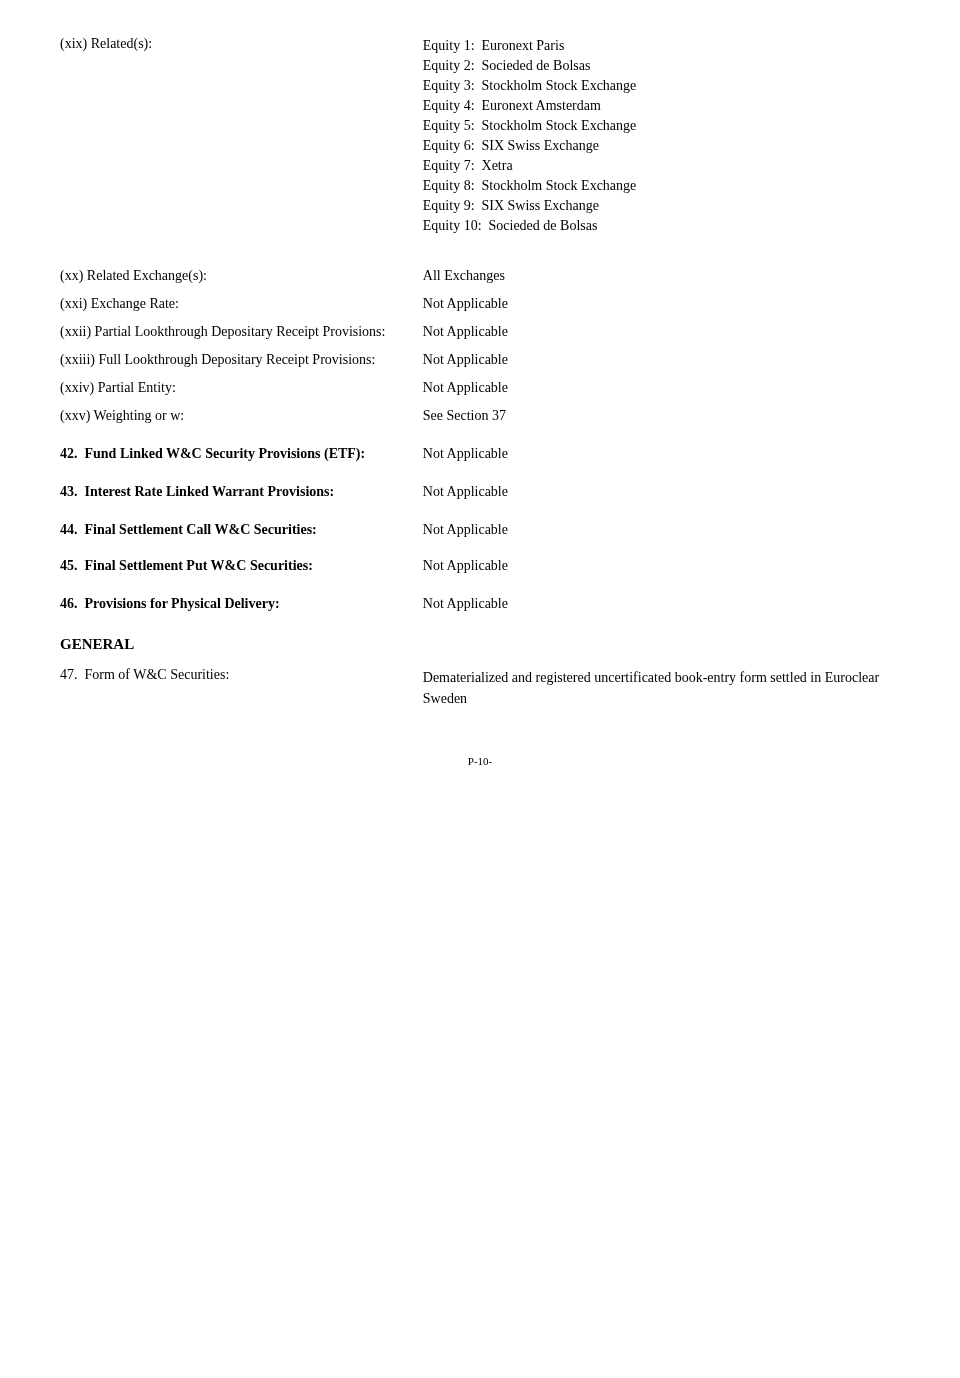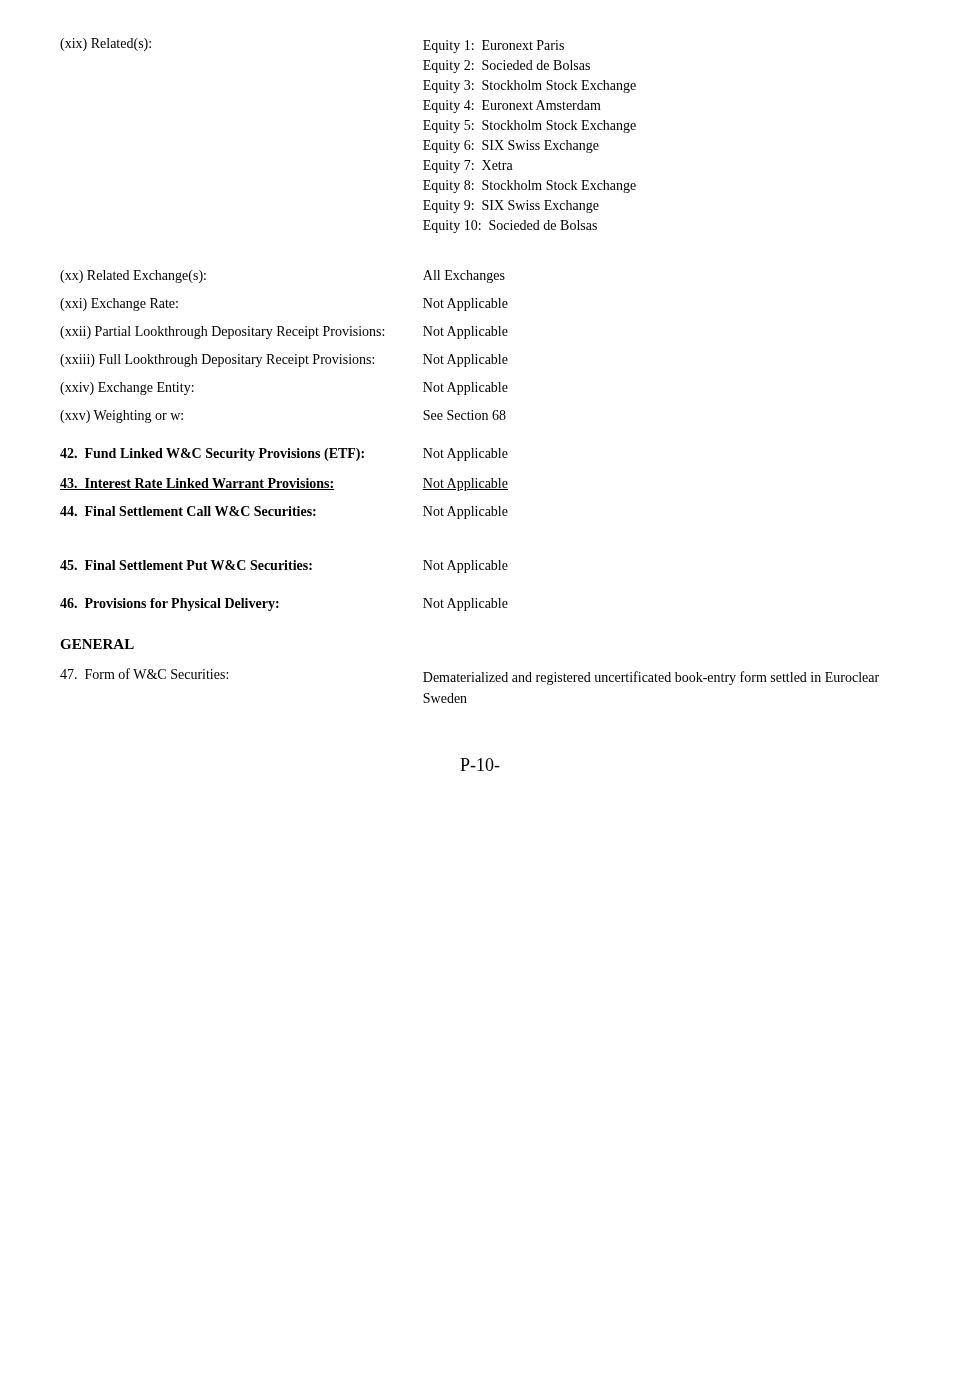--- a/index.html
+++ b/index.html
@@ -119,7 +119,7 @@
 
   <div class="section-row">
     <div class="left-col">
-      <span>(xxiv) Exchange Entity:</span>
+      <span>(xxiv) Partial Entity:</span>
     </div>
     <div class="right-col">
       <span>Not Applicable</span>

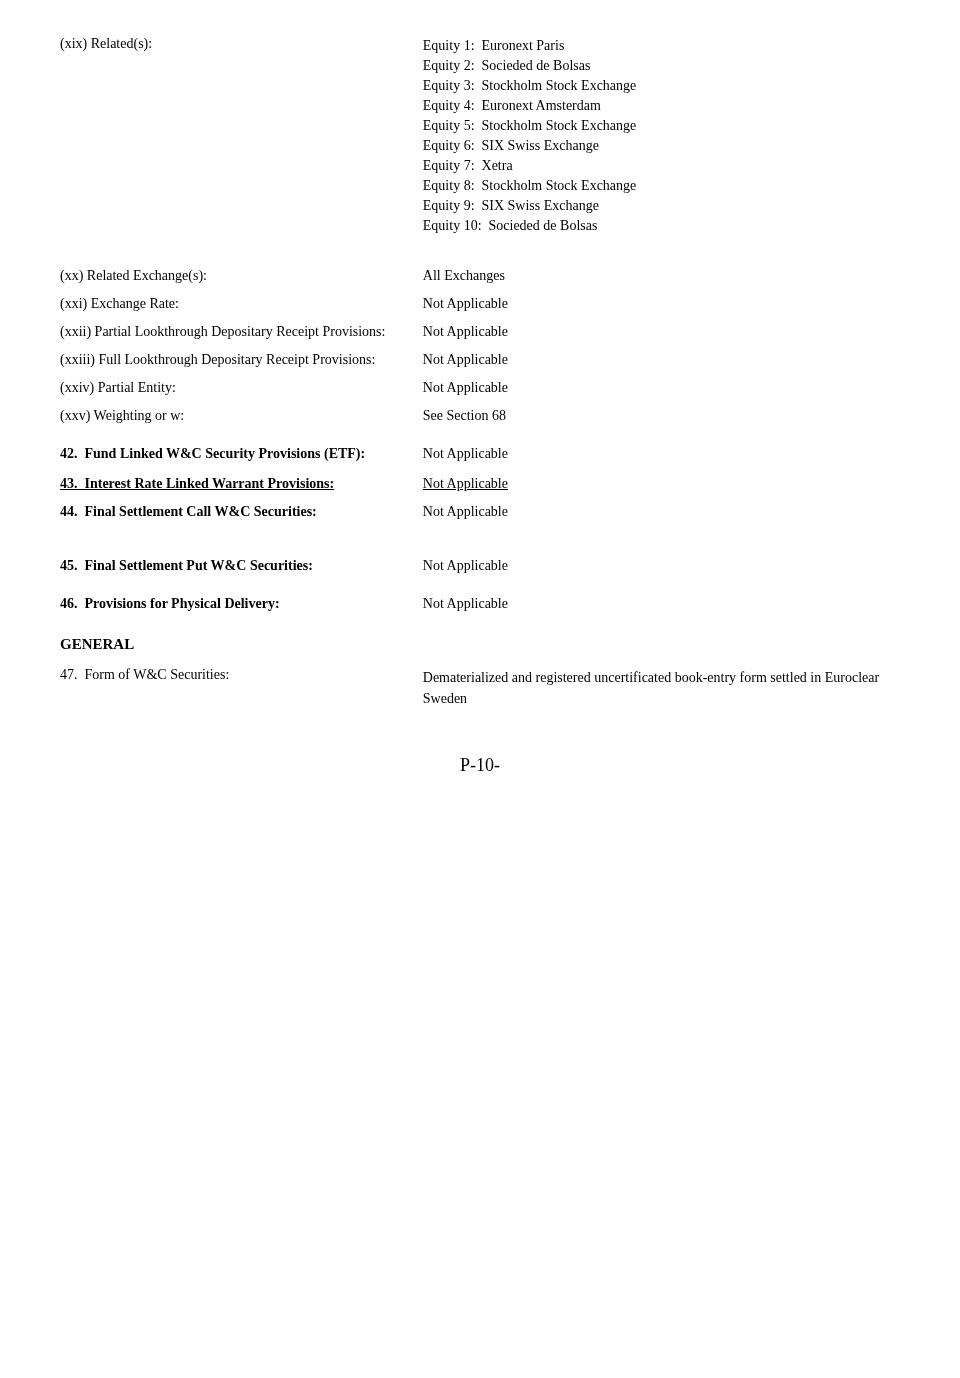--- a/index.html
+++ b/index.html
@@ -131,7 +131,7 @@
       <span>(xxv) Weighting or w:</span>
     </div>
     <div class="right-col">
-      <span>See Section 68</span>
+      <span>See Section 37</span>
     </div>
   </div>
 

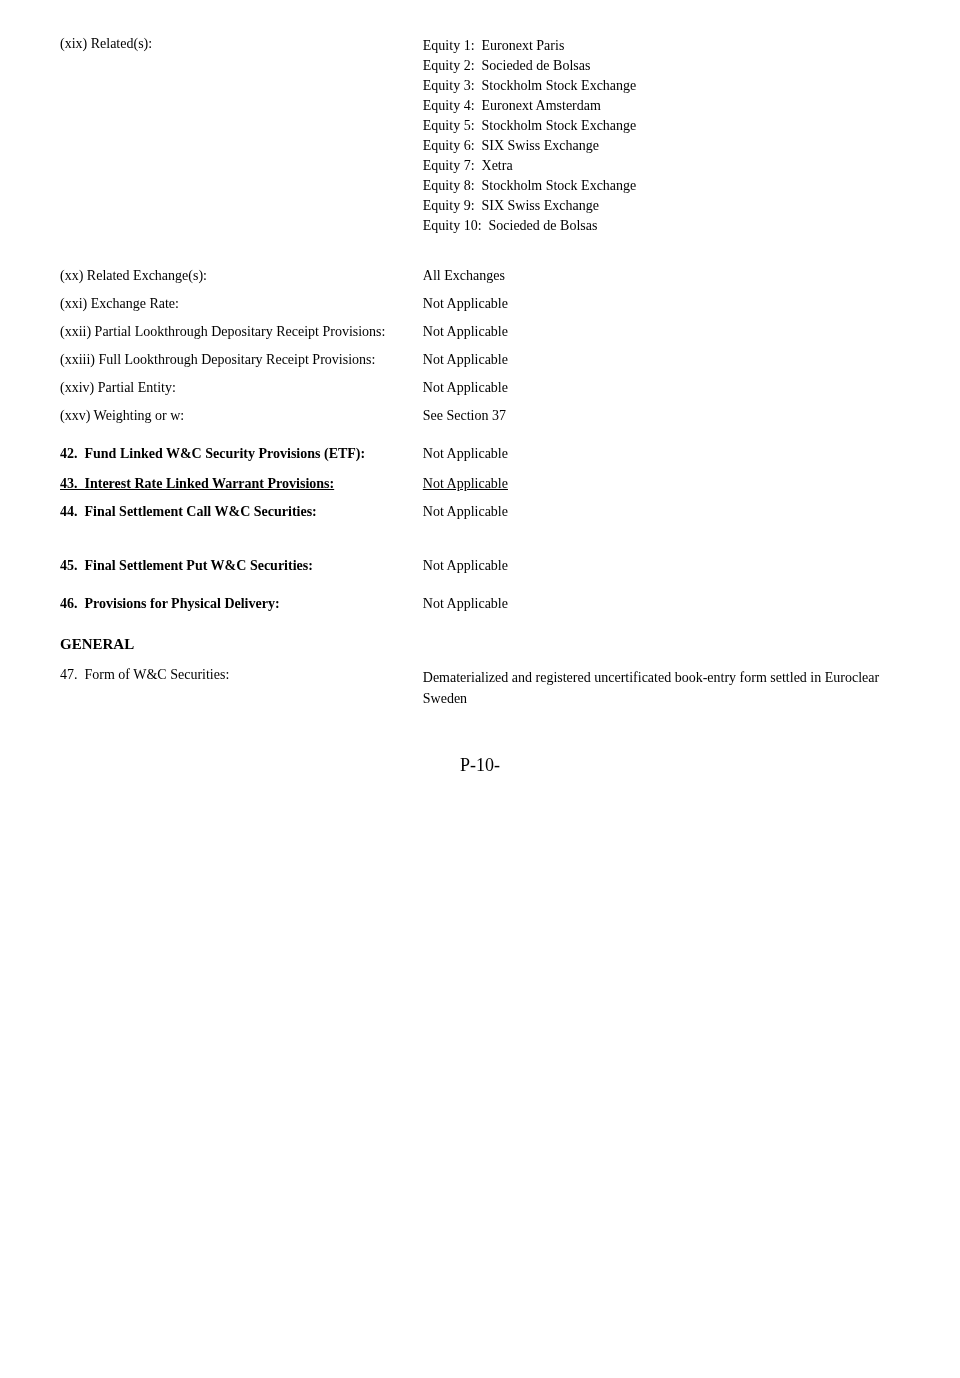--- a/index.html
+++ b/index.html
@@ -144,7 +144,7 @@
     </div>
   </div>
 
-  <div class="section-row" style="margin-top: 2px; text-decoration: underline;">
+  <div class="section-row" style="margin-top: 10px;">
     <div class="left-col">
       <span class="bold-label">43.&nbsp;&nbsp;Interest Rate Linked Warrant Provisions:</span>
     </div>

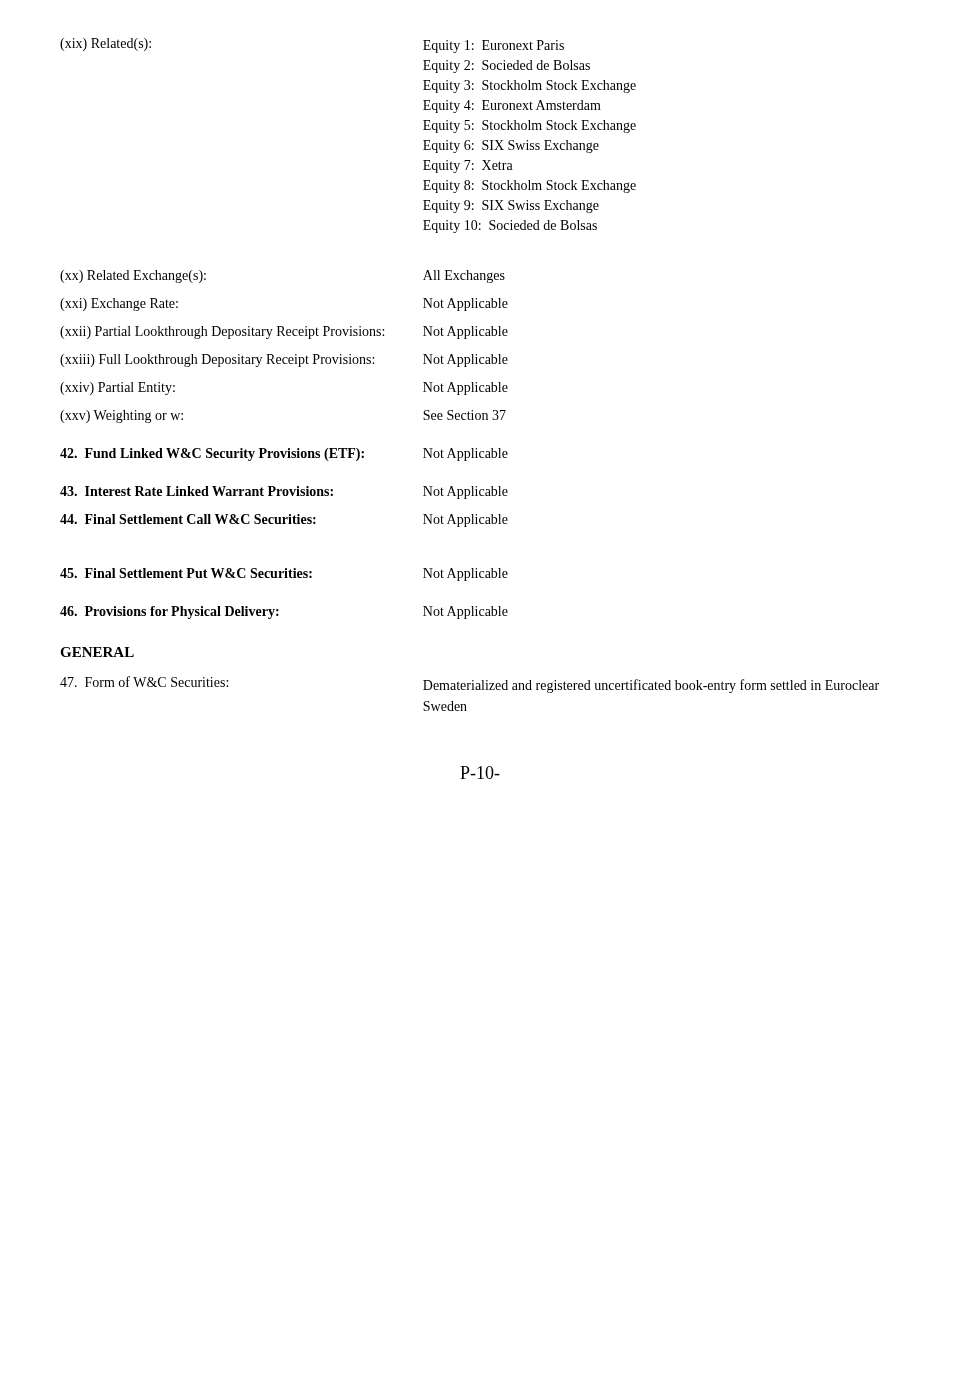--- a/index.html
+++ b/index.html
@@ -153,7 +153,7 @@
     </div>
   </div>
 
-  <div class="section-row" style="">
+  <div class="section-row" style="margin-top: 10px;">
     <div class="left-col">
       <span class="bold-label">44.&nbsp; Final Settlement Call W&amp;C Securities:</span>
     </div>

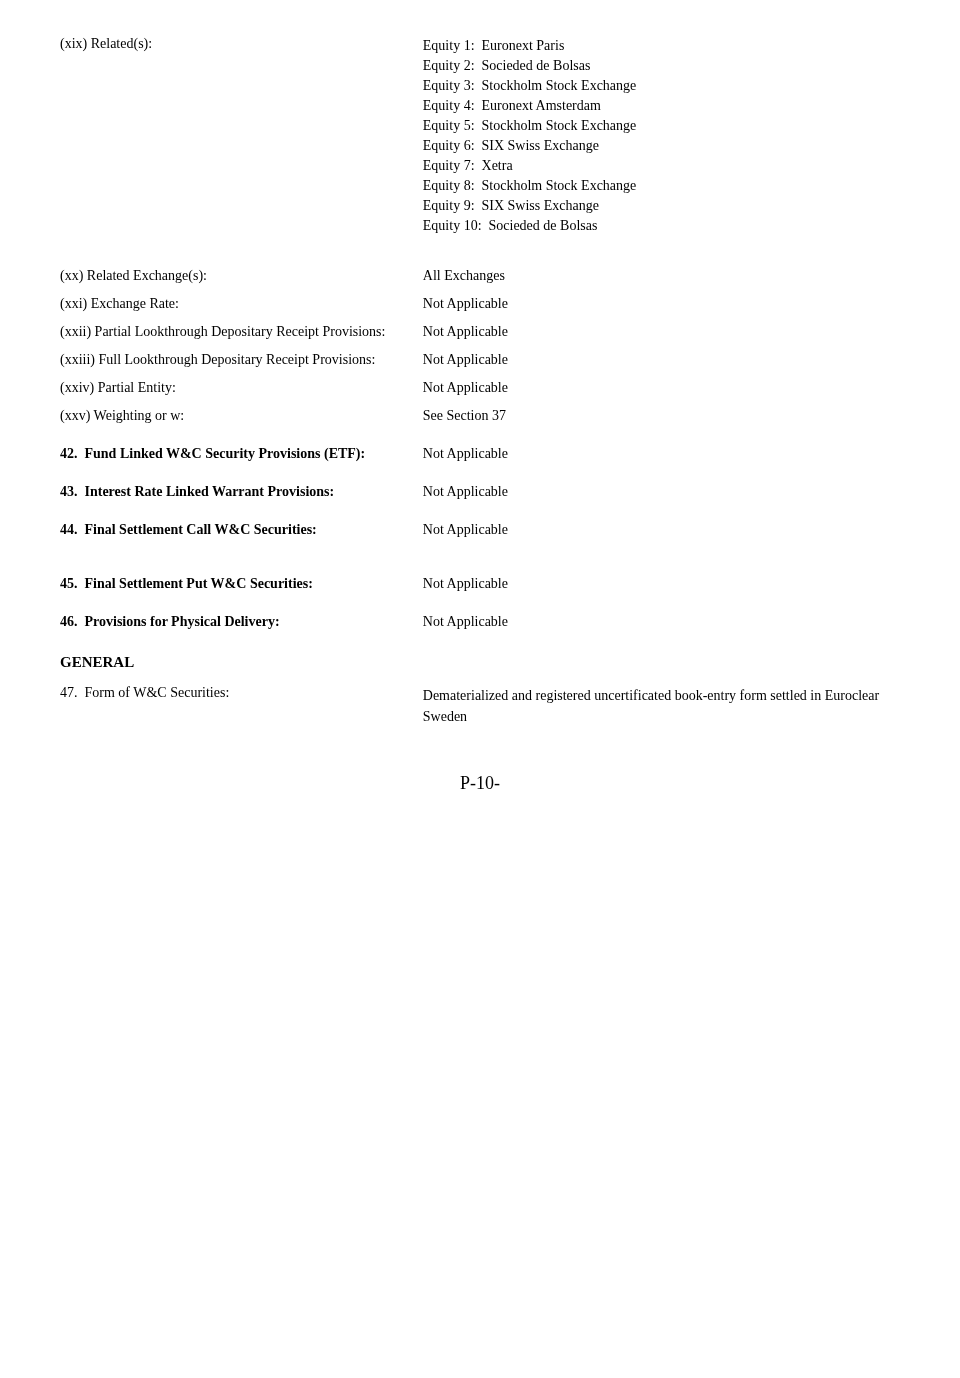--- a/index.html
+++ b/index.html
@@ -162,7 +162,7 @@
     </div>
   </div>
 
-  <div class="section-row" style="margin-top: 26px;">
+  <div class="section-row" style="margin-top: 8px;">
     <div class="left-col">
       <span class="bold-label">45.&nbsp; Final Settlement Put W&amp;C Securities:</span>
     </div>

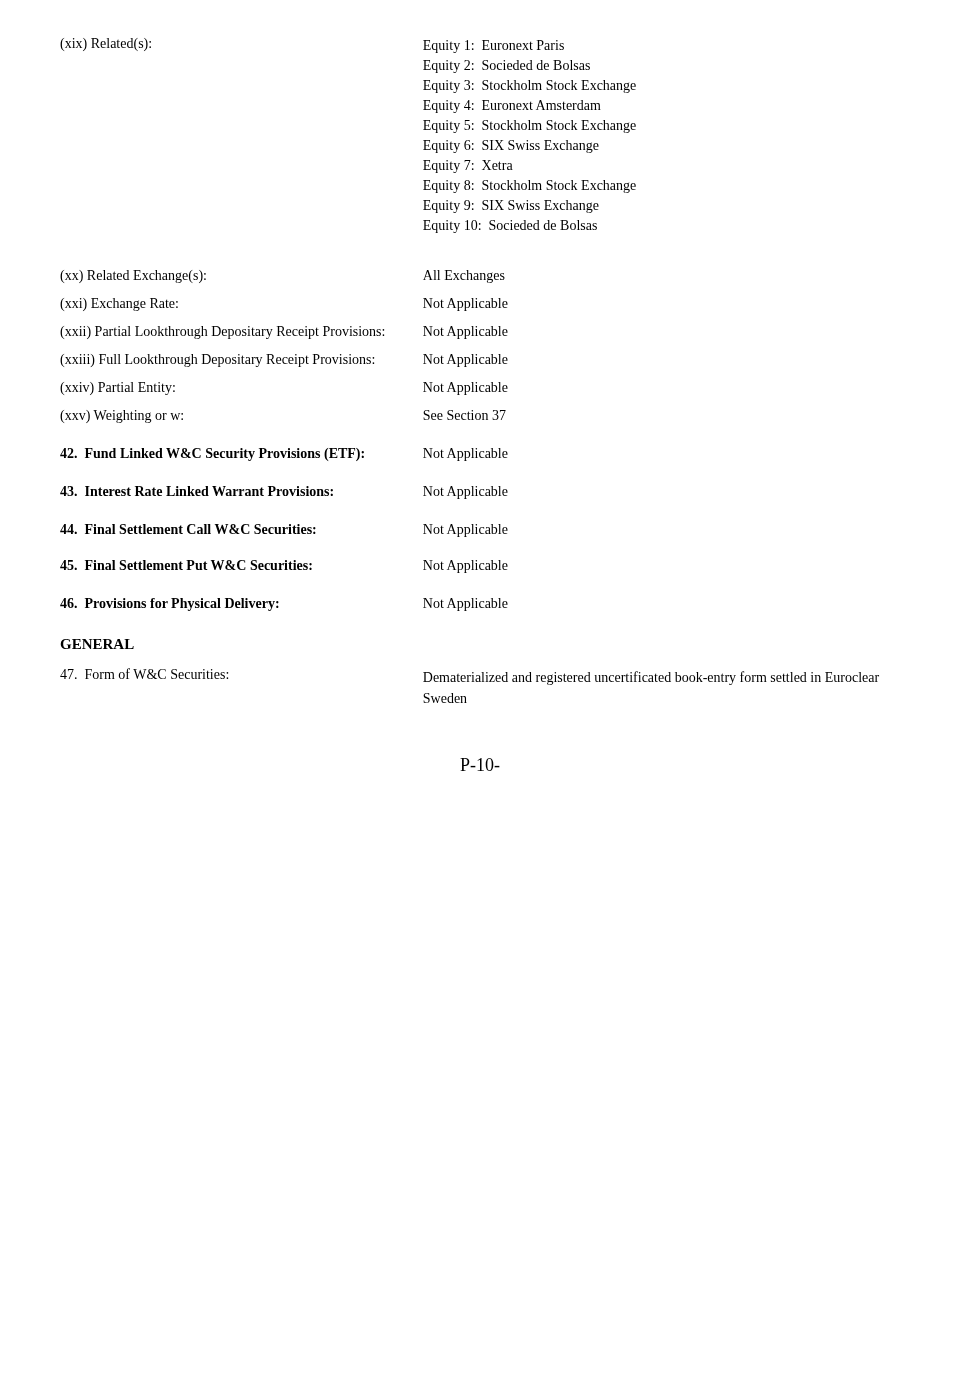--- a/index.html
+++ b/index.html
@@ -52,7 +52,7 @@
     .page-footer {
       text-align: center;
       margin-top: 40px;
-      font-size: 18px;
+      font-size: 11px;
     }
     .multi-line-right {
       line-height: 1.5;

